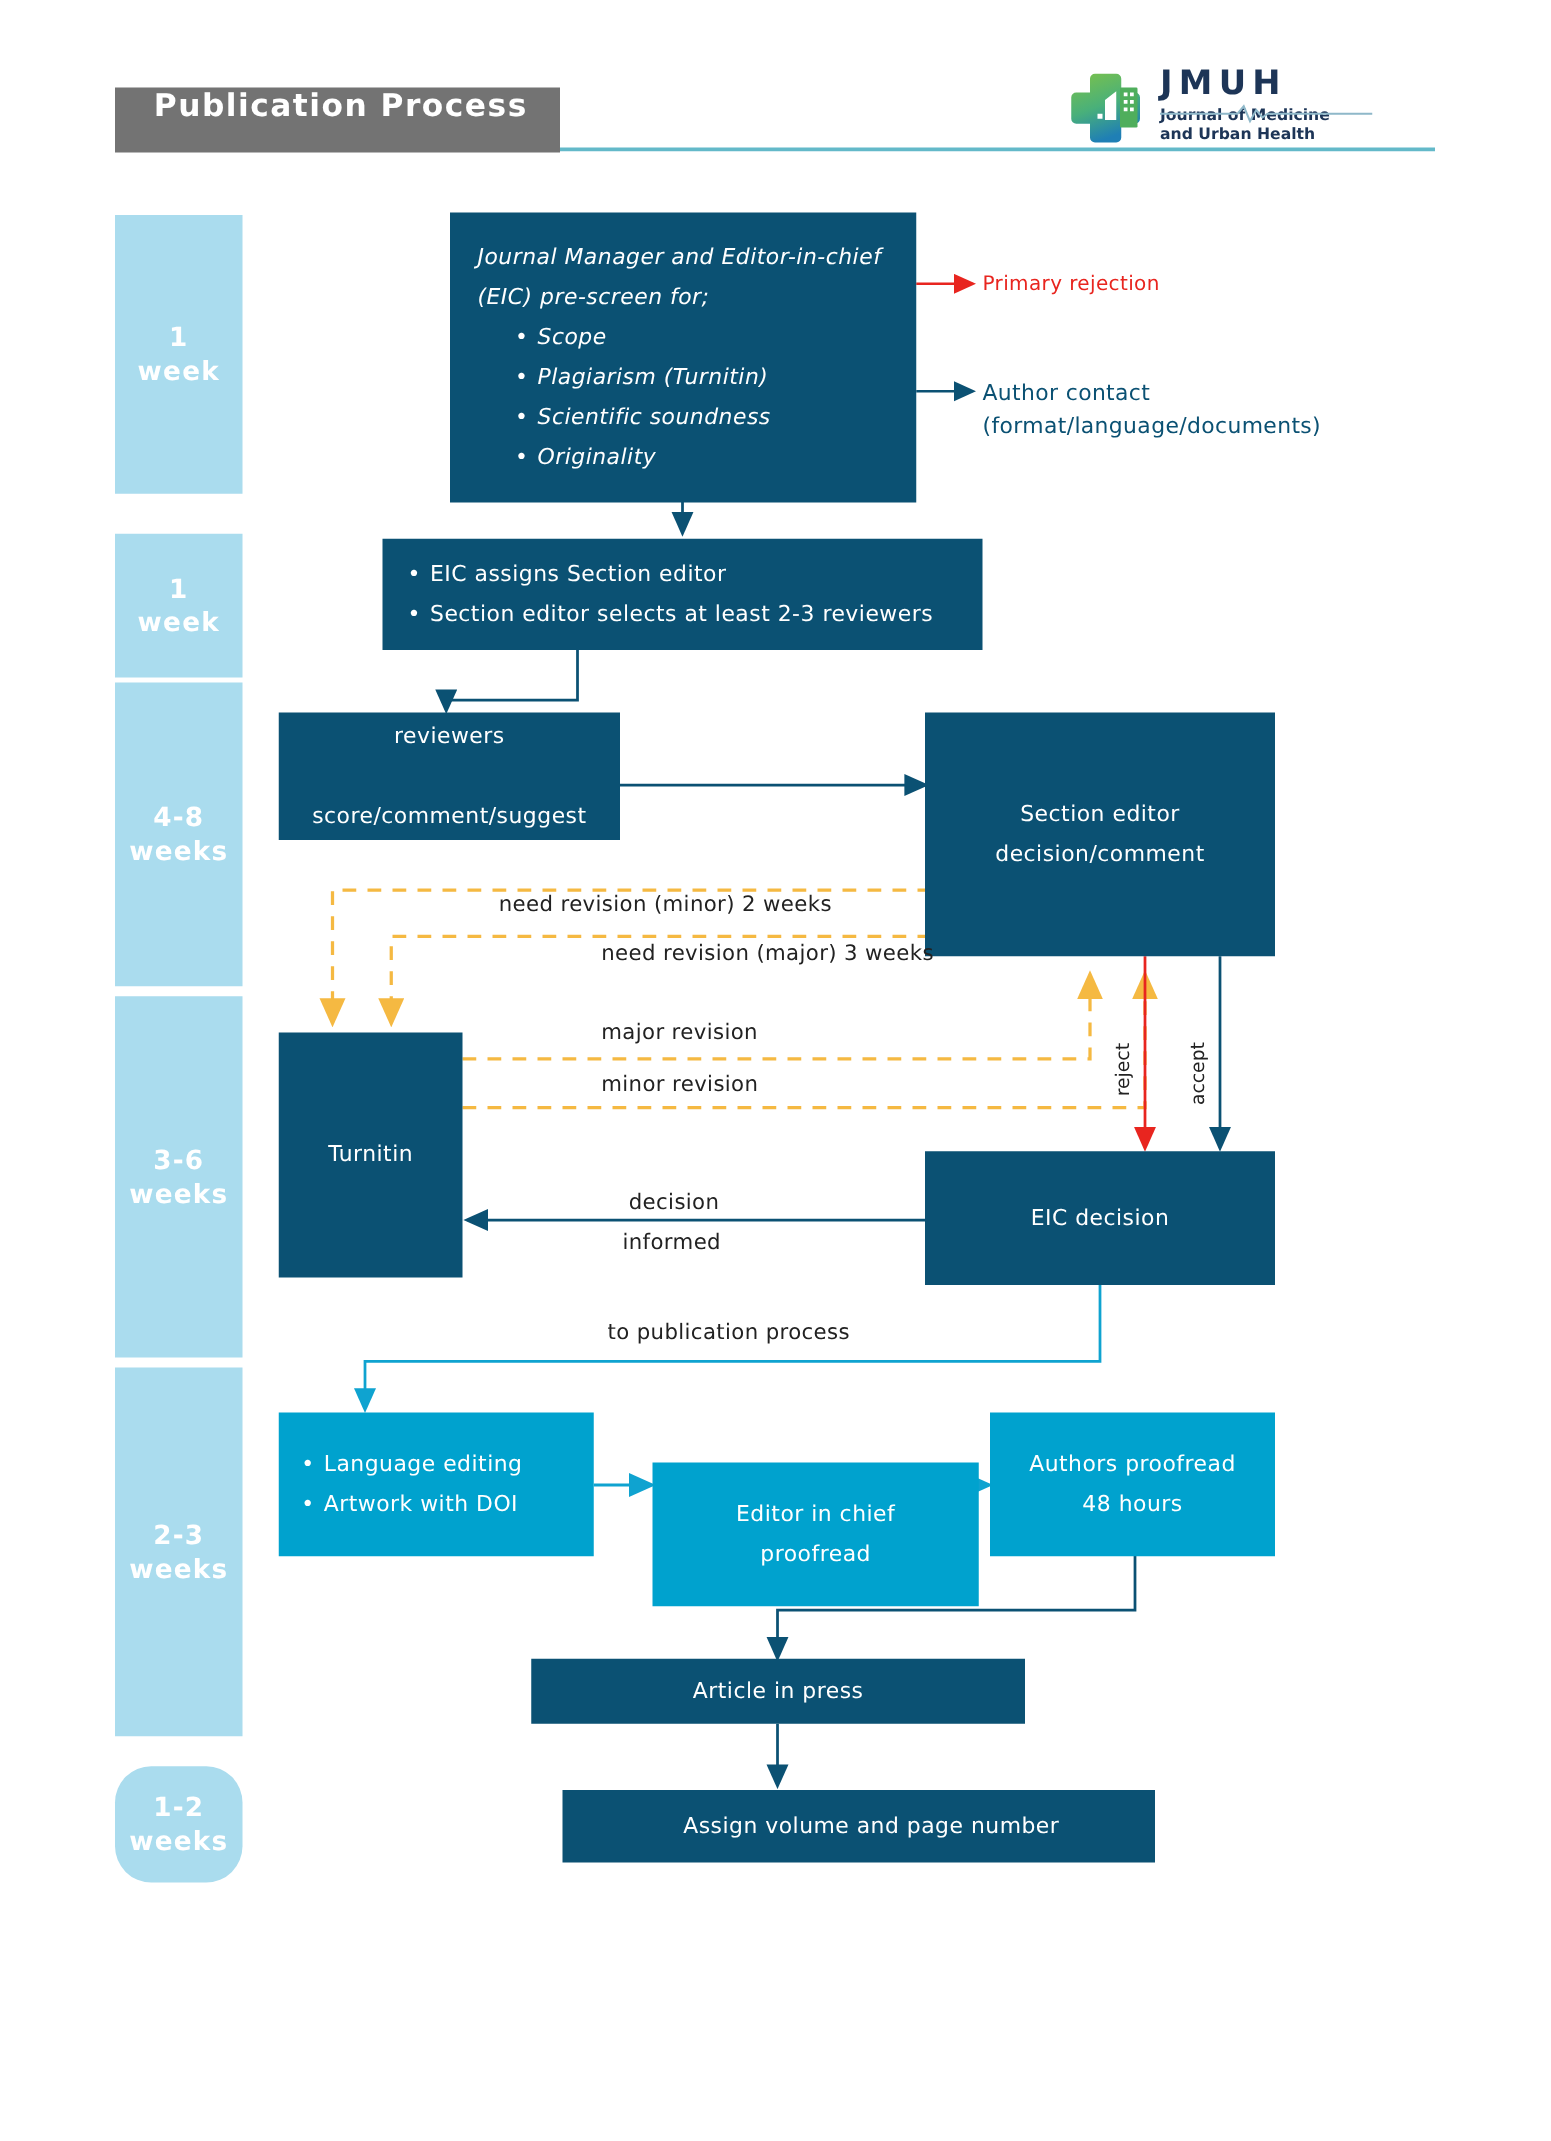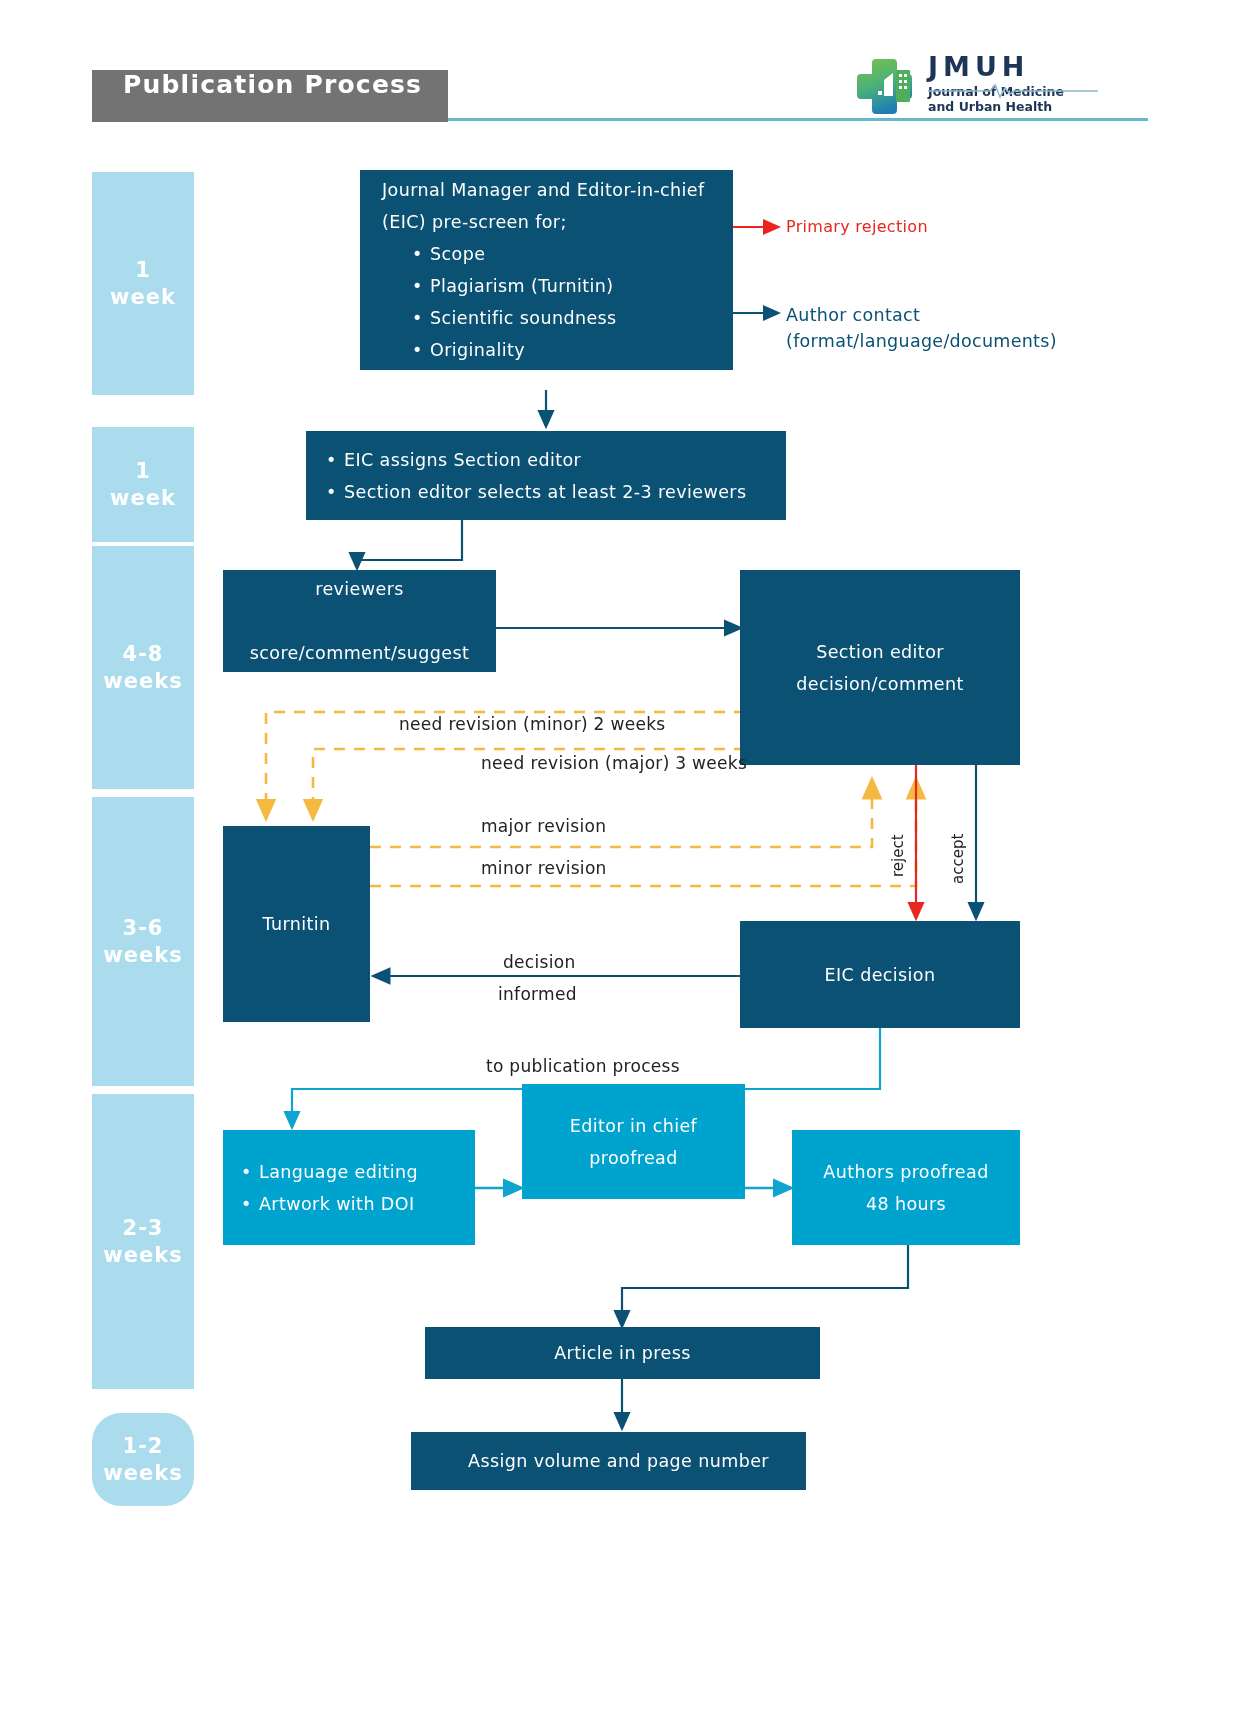--- a/index.html
+++ b/index.html
@@ -217,7 +217,7 @@
     <line x1="622" y1="1379" x2="622" y2="1428" stroke="#0b5173" stroke-width="2.2" marker-end="url(#arrD)"></line>
   </svg>
 
-  <div class="abs box" style="left:360px;top:170px;width:373px;height:200px;padding:2px 22px;">
+  <div class="abs box" style="left:360px;top:170px;width:373px;height:232px;padding:2px 22px;font-style:italic;">
     <div class="box-line">Journal Manager and Editor-in-chief</div>
     <div class="box-line">(EIC) pre-screen for;</div>
     <div class="bullet-line" style="padding-left:30px;">

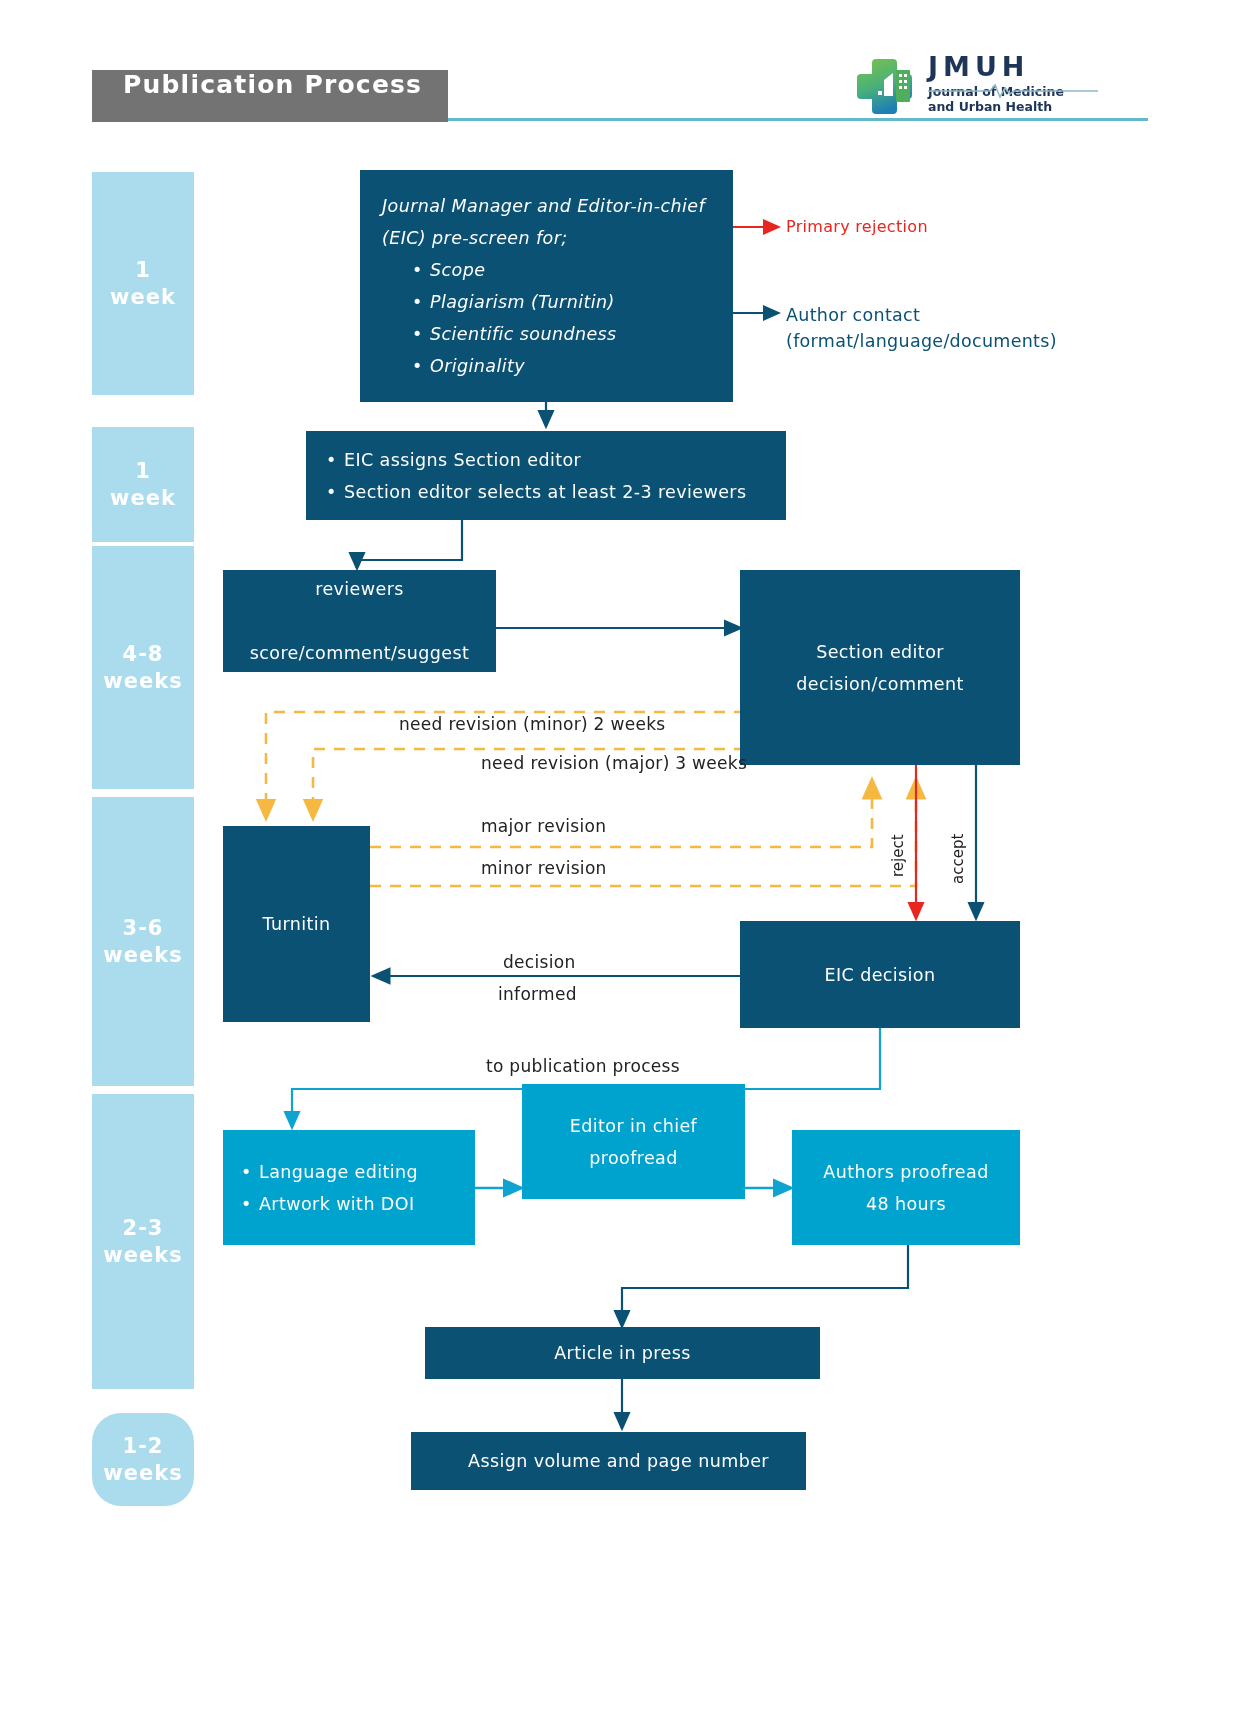--- a/index.html
+++ b/index.html
@@ -278,7 +278,7 @@
     </div>
   </div>
 
-  <div class="abs lightbox center" style="left:522px;top:1084px;width:223px;height:115px;">
+  <div class="abs lightbox center" style="left:522px;top:1170px;width:261px;height:115px;">
     <div class="box-line">Editor in chief</div>
     <div class="box-line">proofread</div>
   </div>

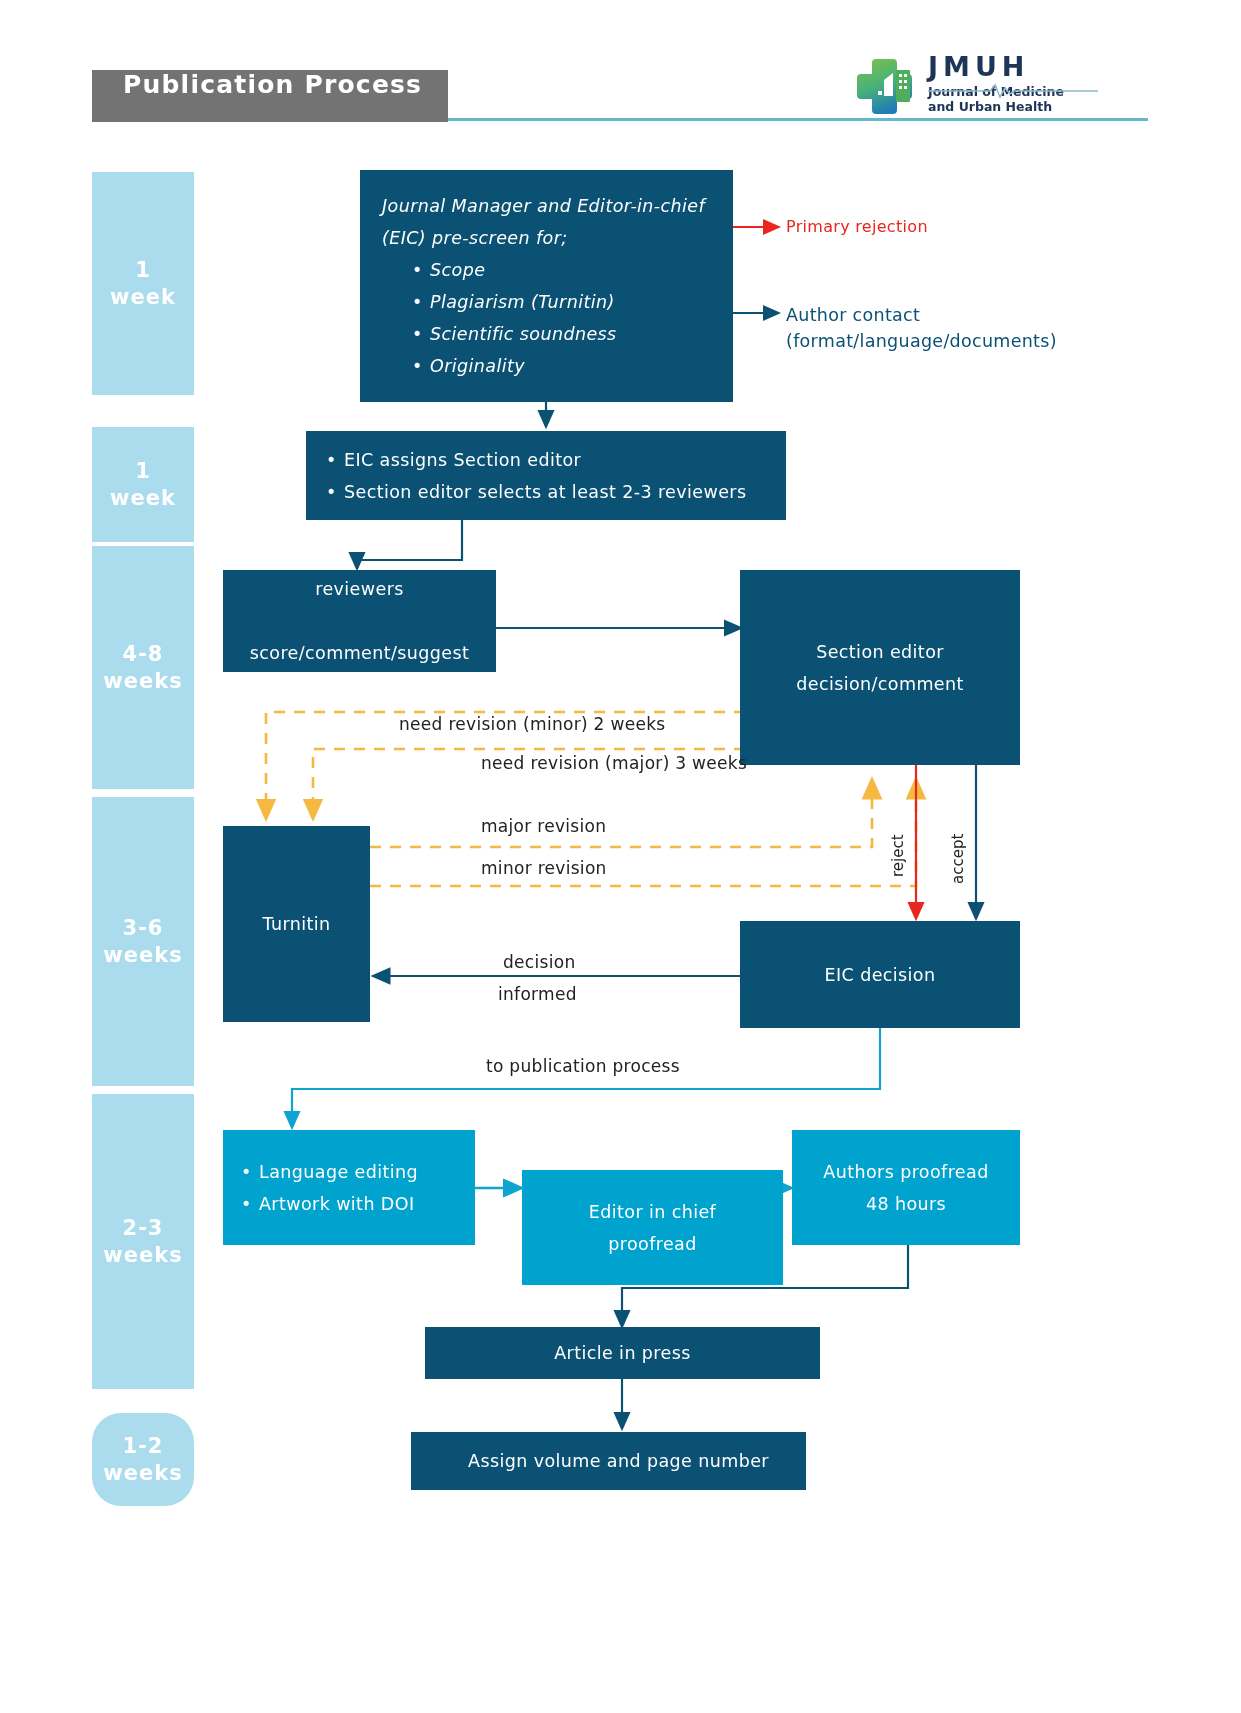--- a/index.html
+++ b/index.html
@@ -292,7 +292,7 @@
     <div class="box-line">Article in press</div>
   </div>
 
-  <div class="abs box center" style="left:411px;top:1432px;width:395px;height:58px;padding-left:20px;">
+  <div class="abs box center" style="left:450px;top:1432px;width:474px;height:58px;padding-left:20px;">
     <div class="box-line">Assign volume and page number</div>
   </div>
 

